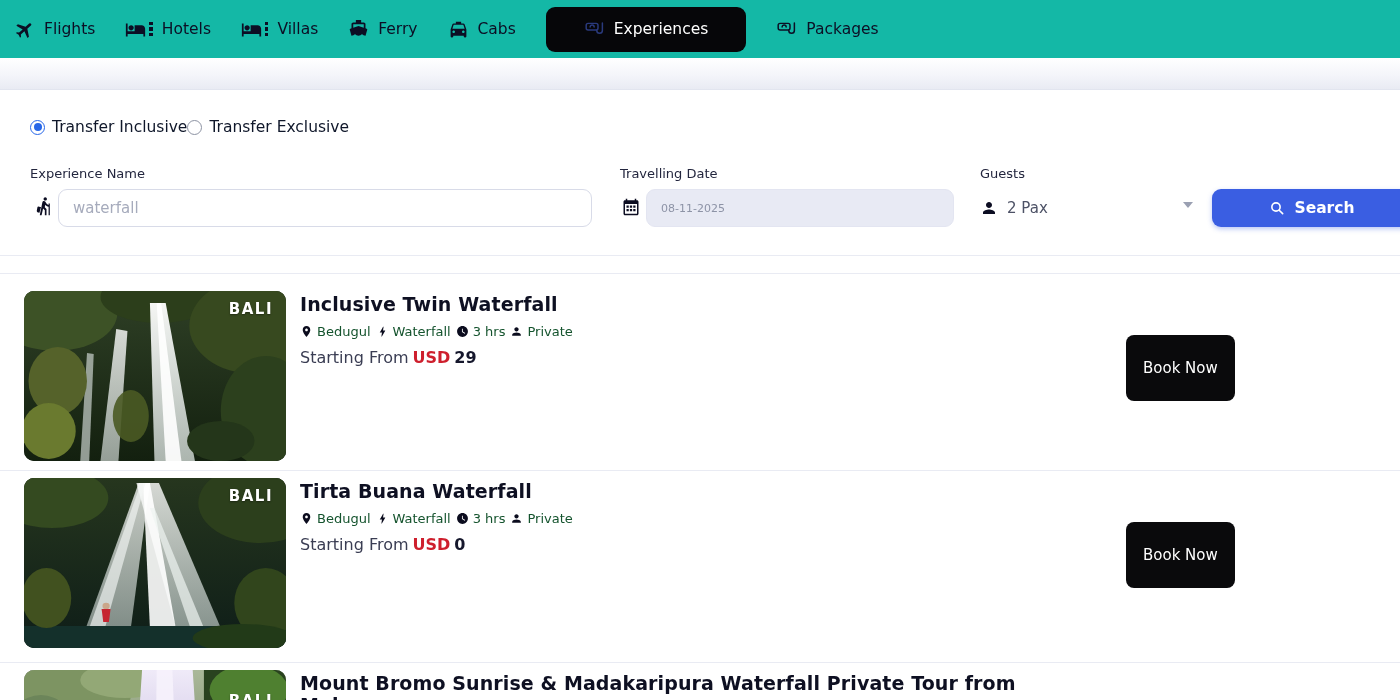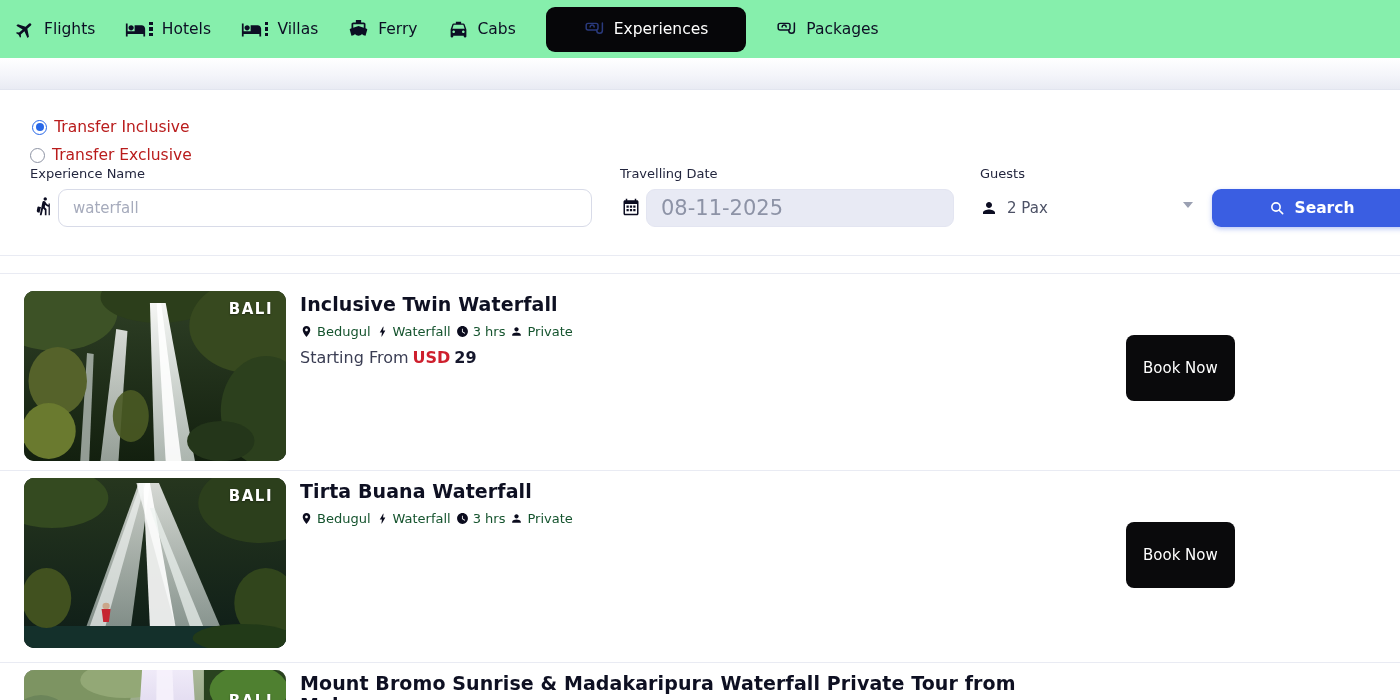--- a/index.html
+++ b/index.html
@@ -8,7 +8,7 @@
   #stage { position:relative; width:1400px; height:700px; background:#fff; }
 
   
-  .navbar { position:absolute; top:0; left:0; right:0; height:58px; background:#86efac;
+  .navbar { position:absolute; top:0; left:0; right:0; height:58px; background:#14b8a6;
     display:flex; align-items:center; padding:0 14px; gap:30px; }
   .nav-item { display:flex; align-items:center; gap:9px; font-size:15.5px; font-weight:500;
     color:#0c0e24; cursor:pointer; white-space:nowrap; }

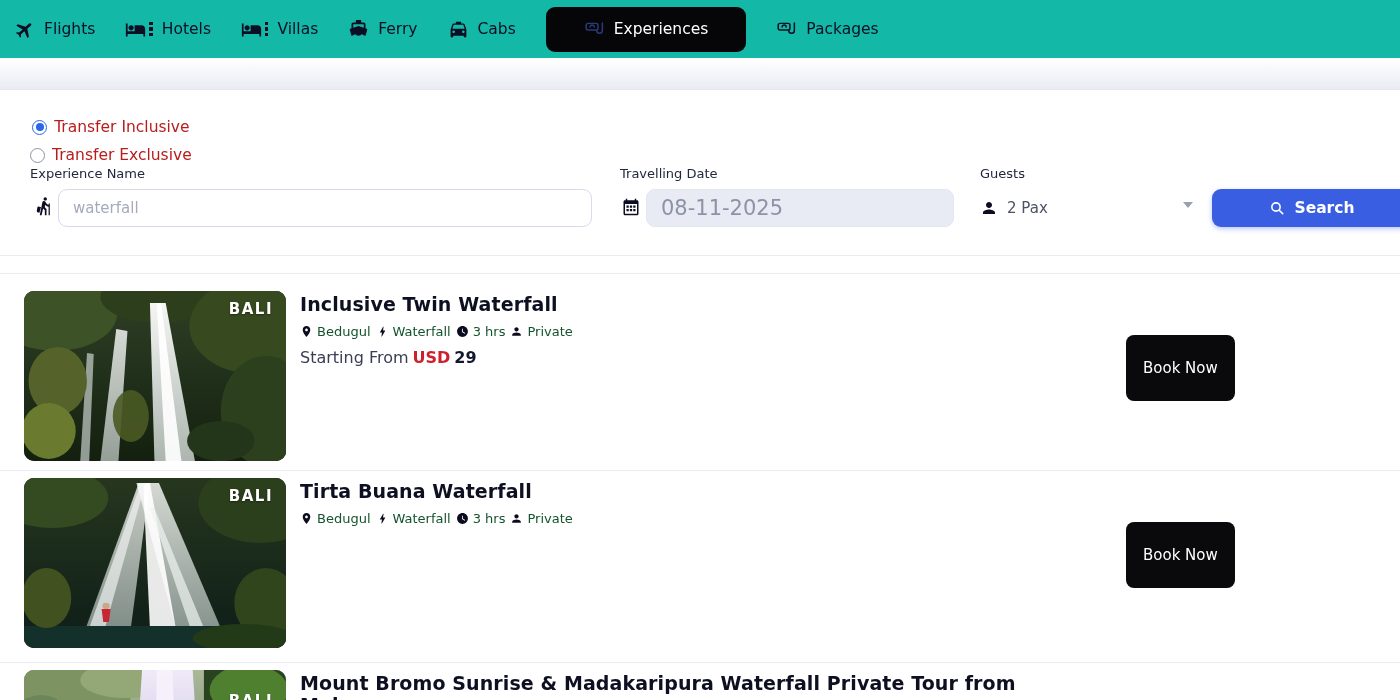--- a/index.html
+++ b/index.html
@@ -24,8 +24,8 @@
     border-bottom:1px solid #e2e5ef; }
 
   
-  .radio-row { position:absolute; top:118px; left:30px; display:flex; align-items:center; gap:10px;
-    font-size:15.5px; color:#b91c1c; font-weight:500;flex-direction:column; }
+  .radio-row { position:absolute; top:118px; left:30px; display:flex; align-items:center; gap:0;
+    font-size:15.5px; color:#0f172a; font-weight:500; }
   .radio-opt { display:flex; align-items:center; gap:7px; cursor:pointer; }
   .rdot { width:15px; height:15px; border-radius:50%; border:1.6px solid #8d93a3; background:#fff;
     display:inline-flex; align-items:center; justify-content:center; flex:none; }

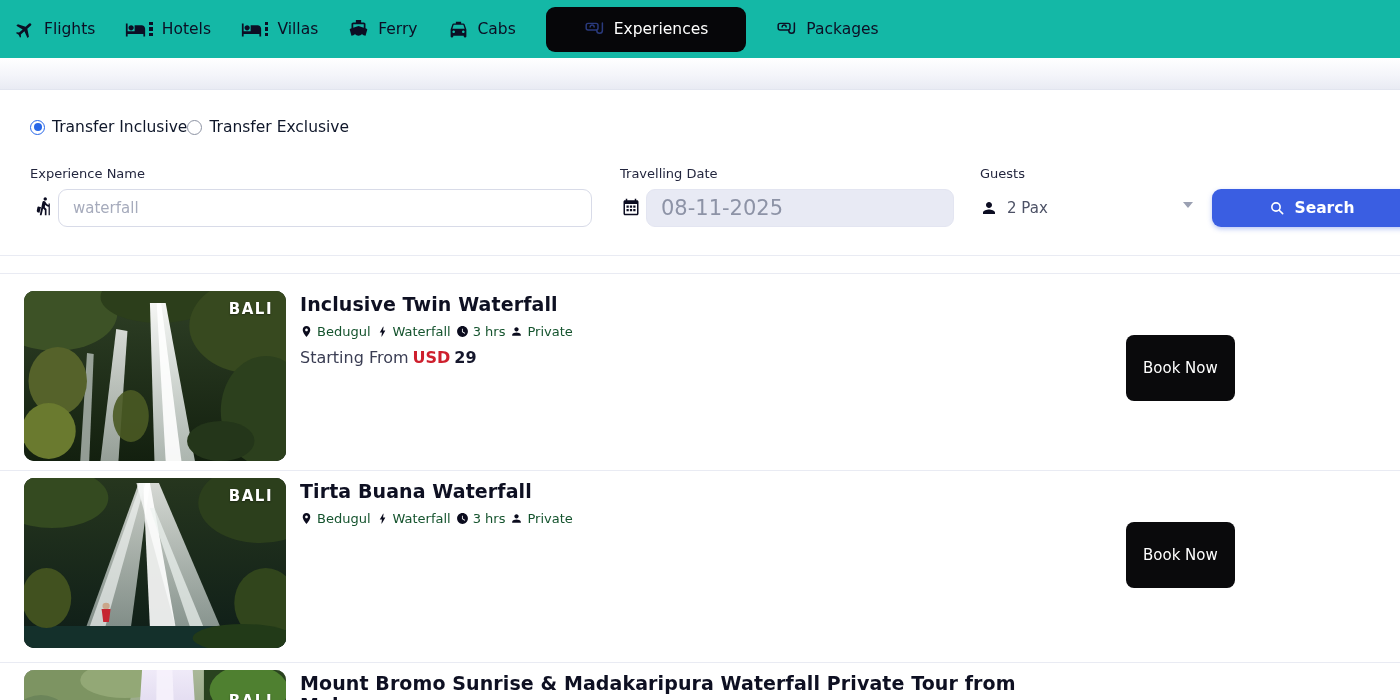--- a/index.html
+++ b/index.html
@@ -39,7 +39,7 @@
     padding:0 14px; font-size:15px; color:#a6abbc; background:#fff; outline:none; width:534px;
     font-family:inherit; }
   .date-input { position:absolute; top:189px; height:38px; border:1px solid #e3e5f1; border-radius:9px;
-    padding:0 14px; font-size:21px; color:#8d93a6; background:#e8eaf4; outline:none; width:308px;
+    padding:0 14px; font-size:11px; color:#8d93a6; background:#e8eaf4; outline:none; width:308px;
     font-family:inherit; }
   .guests-box { position:absolute; top:189px; left:980px; width:212px; height:38px; display:flex;
     align-items:center; cursor:pointer; }

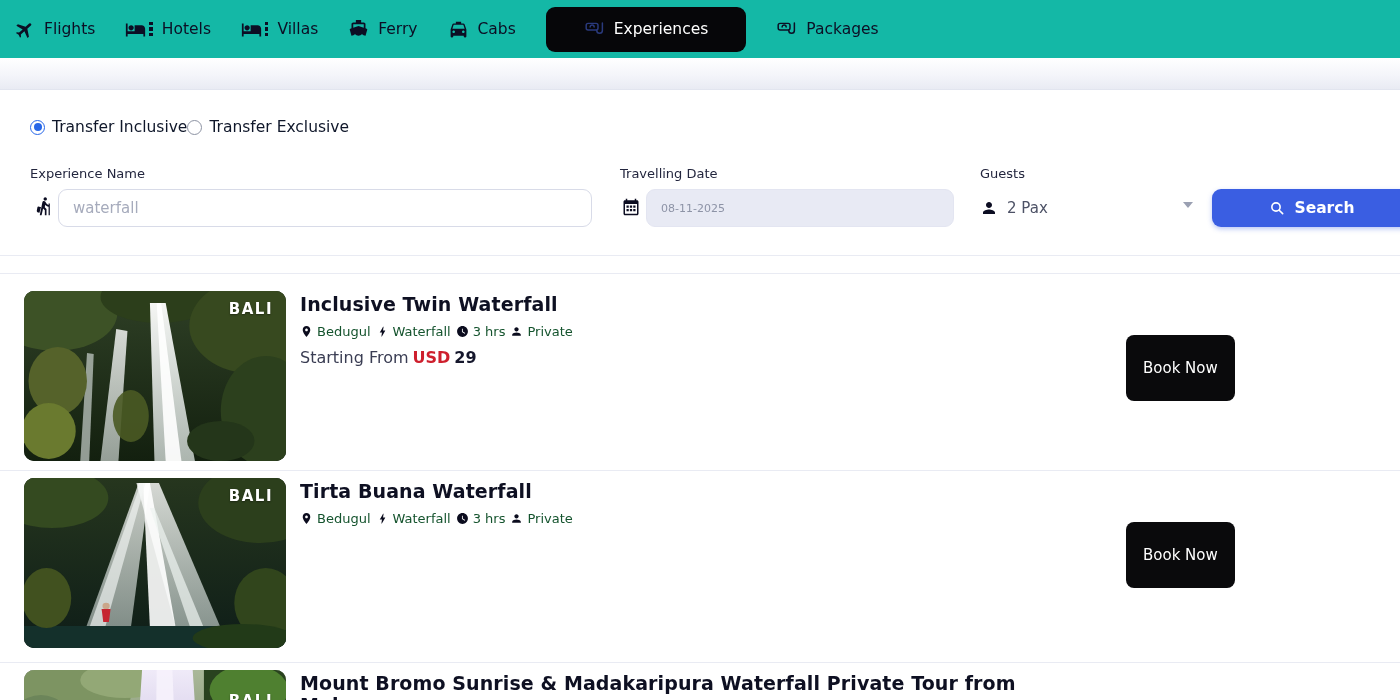--- a/index.html
+++ b/index.html
@@ -308,6 +308,9 @@
           <b style="font-weight:400">Private</b>
           </span>
       </div>
+      <div class="price">
+        <span>Starting From</span><span class="cur">USD</span><span class="val">0</span>
+      </div>
     </div>
     <button class="book-btn">Book Now</button>
   </div>

